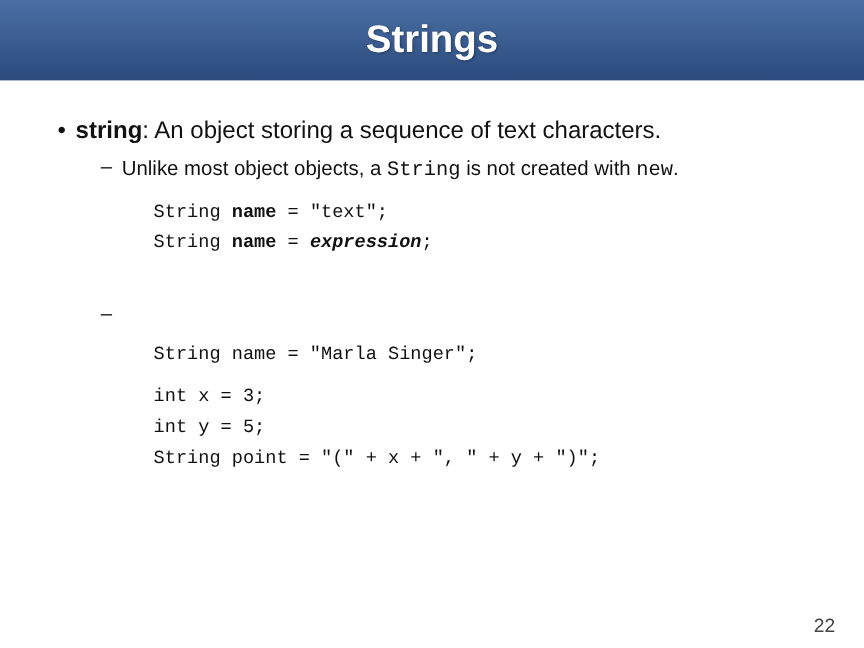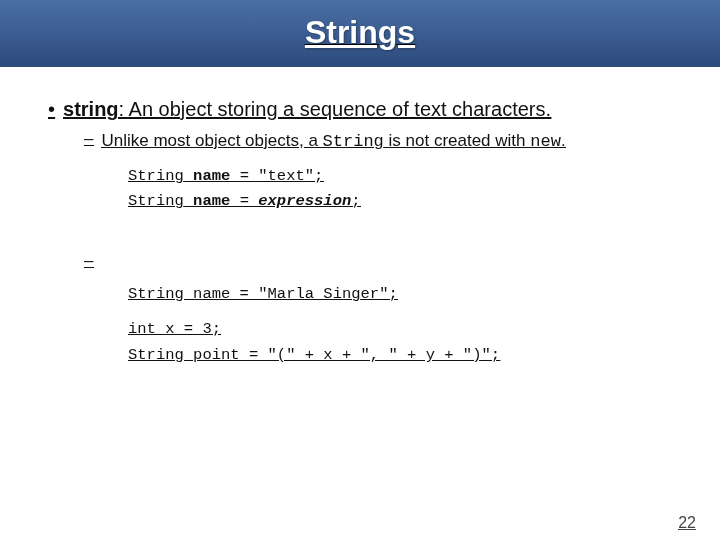--- a/index.html
+++ b/index.html
@@ -6,7 +6,6 @@
       margin: 0;
       padding: 0;
       box-sizing: border-box;
-      text-decoration: underline;
     }
 
     body {

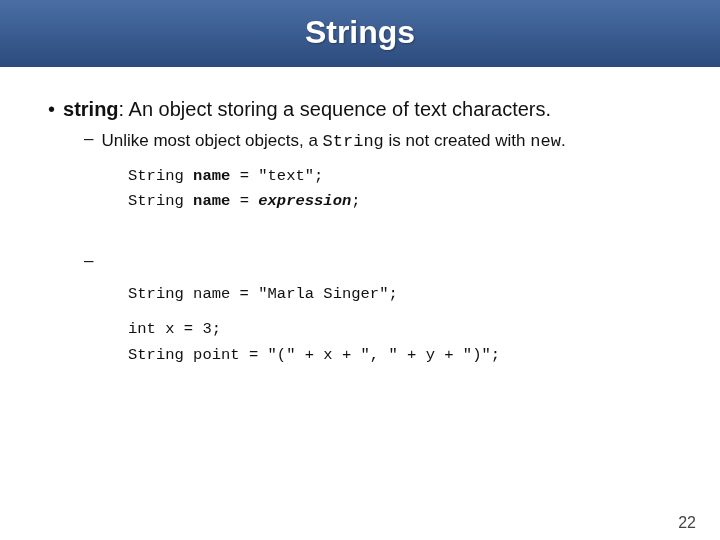--- a/index.html
+++ b/index.html
@@ -189,6 +189,7 @@
 
       <div class="examples-code">
         <div>int x = 3;</div>
+        <div>int y = 5;</div>
         <div>String point = "(" + x + ", " + y + ")";</div>
       </div>
     </div>

